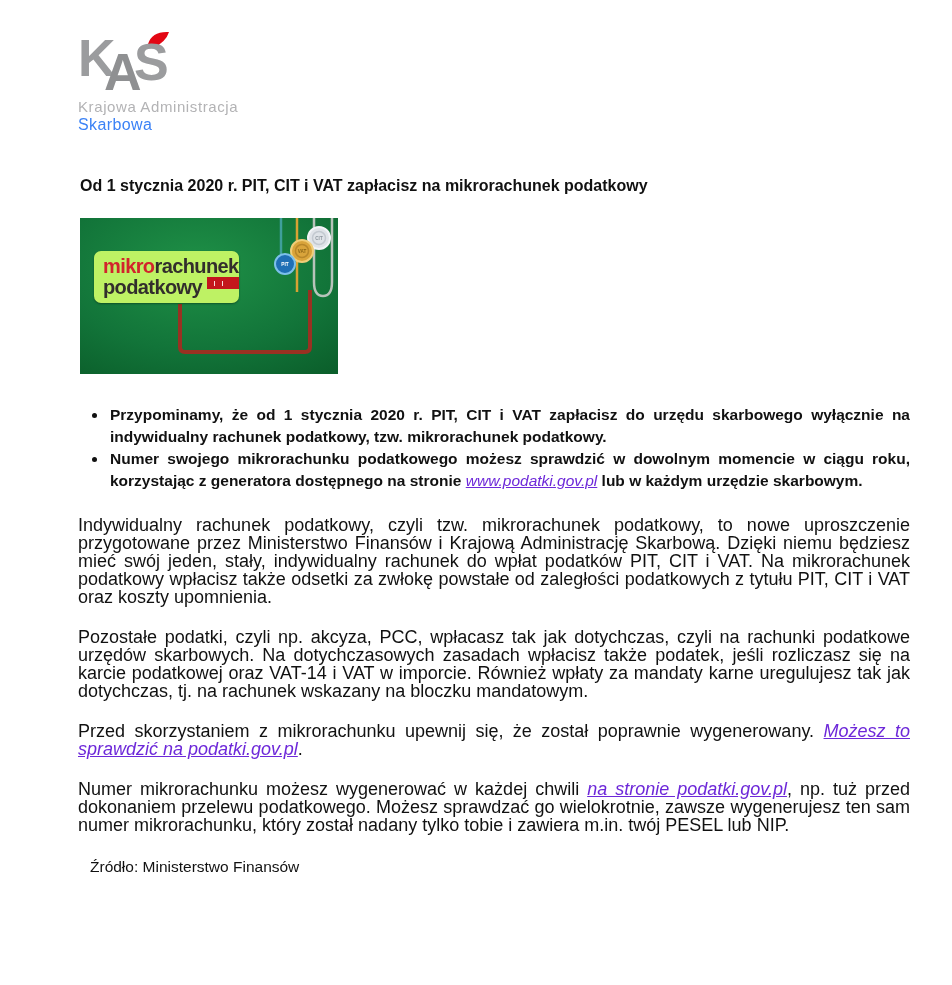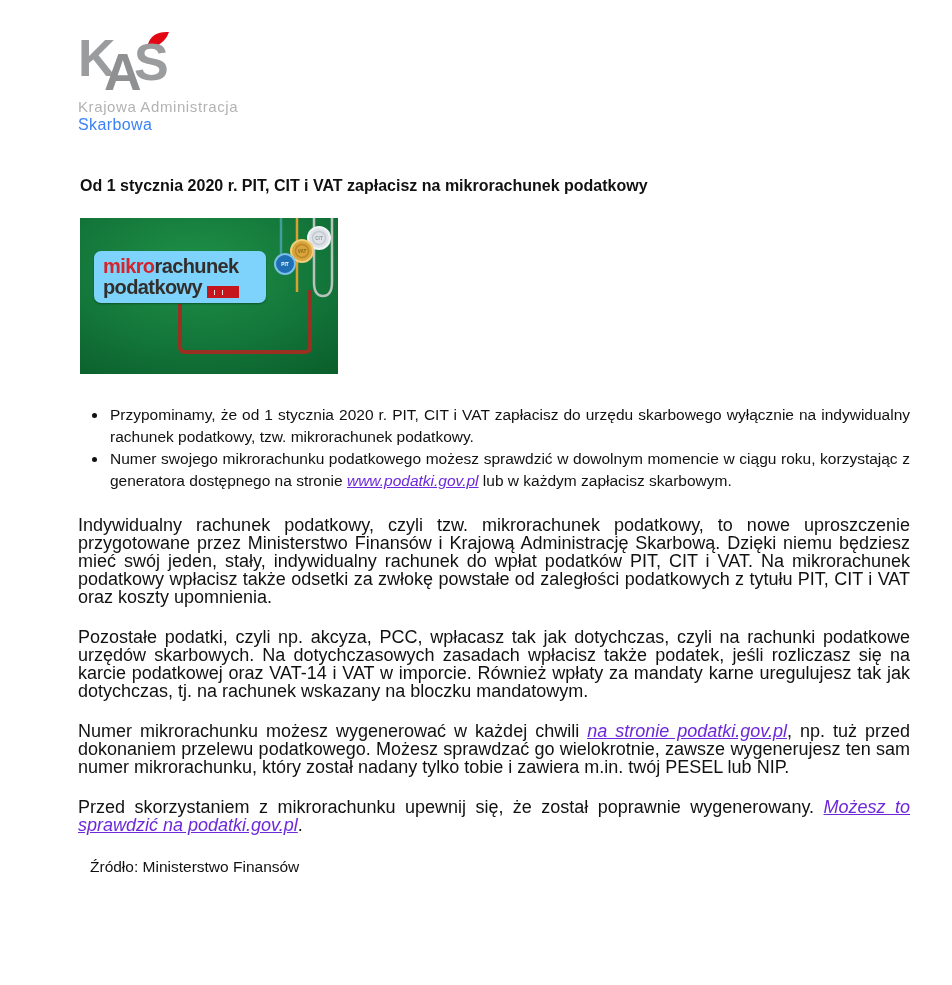--- a/index.html
+++ b/index.html
@@ -18,7 +18,7 @@
   
   .banner { position:relative; width:258px; height:156px; margin-top:20px; margin-left:2px; }
   .banner svg { position:absolute; inset:0; }
-  .banner-box { position:absolute; left:14px; top:33px; width:172px; height:52px; background:#7dd3fc; border-radius:7px; box-shadow:0 1px 2px rgba(0,0,0,.35); padding:5px 0 0 9px; box-sizing:border-box; }
+  .banner-box { position:absolute; left:14px; top:33px; width:145px; height:52px; background:#bef264; border-radius:7px; box-shadow:0 1px 2px rgba(0,0,0,.35); padding:5px 0 0 9px; box-sizing:border-box; }
   .banner-l1 { font-size:20px; font-weight:800; letter-spacing:-.6px; line-height:21px; white-space:nowrap; }
   .banner-l2 { font-size:20px; font-weight:800; letter-spacing:-.6px; line-height:21px; white-space:nowrap; display:flex; align-items:flex-end; gap:5px; }
   .mikro { color:#d2242c; }

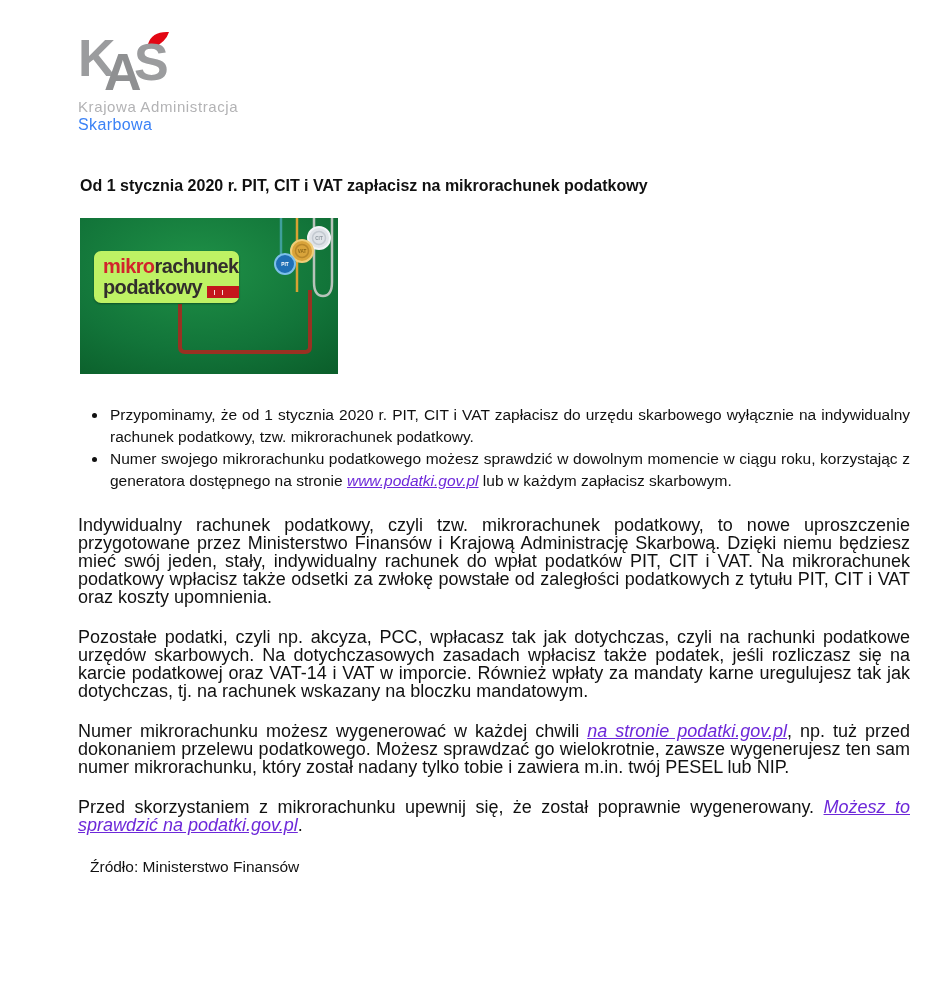--- a/index.html
+++ b/index.html
@@ -20,7 +20,7 @@
   .banner svg { position:absolute; inset:0; }
   .banner-box { position:absolute; left:14px; top:33px; width:145px; height:52px; background:#bef264; border-radius:7px; box-shadow:0 1px 2px rgba(0,0,0,.35); padding:5px 0 0 9px; box-sizing:border-box; }
   .banner-l1 { font-size:20px; font-weight:800; letter-spacing:-.6px; line-height:21px; white-space:nowrap; }
-  .banner-l2 { font-size:20px; font-weight:800; letter-spacing:-.6px; line-height:21px; white-space:nowrap; display:flex; align-items:flex-end; gap:5px; }
+  .banner-l2 { font-size:20px; font-weight:800; letter-spacing:-.6px; line-height:21px; white-space:nowrap; display:flex; align-items:flex-start; gap:5px; }
   .mikro { color:#d2242c; }
   .dark { color:#322e2c; }
   .badge { display:inline-block; width:32px; height:12px; background:#c4161c;

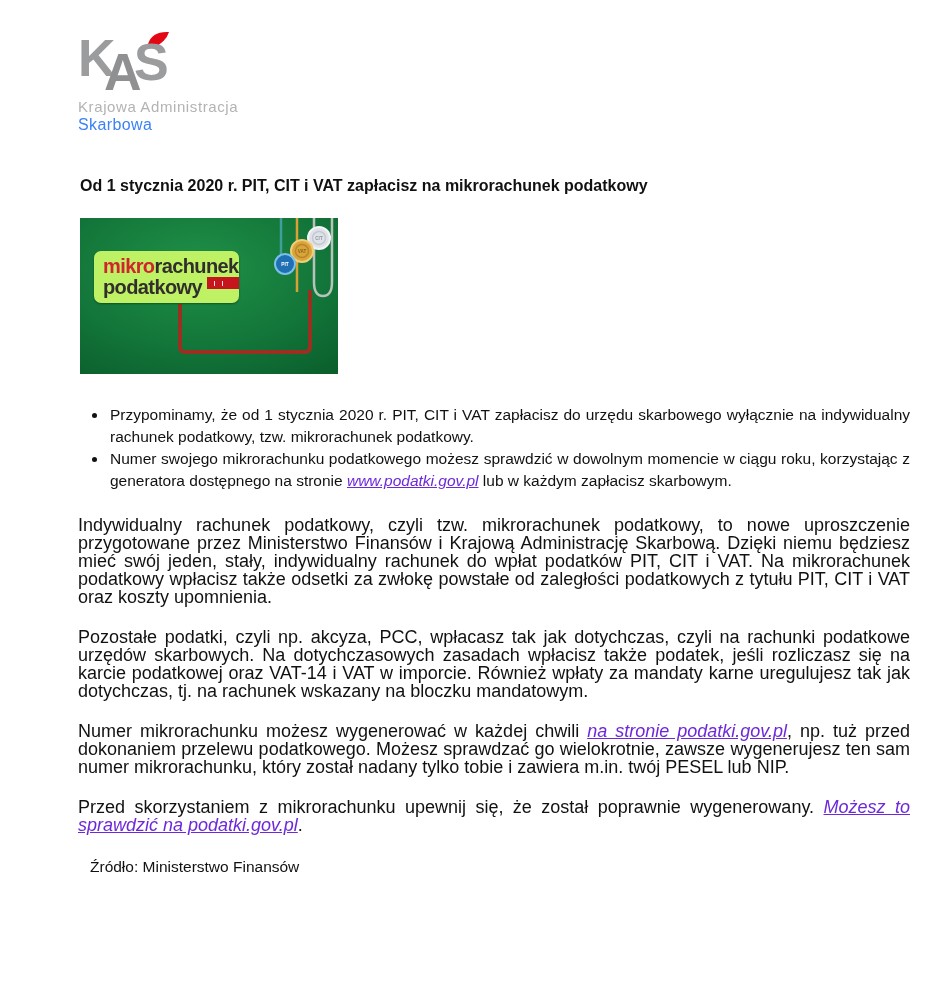--- a/index.html
+++ b/index.html
@@ -34,7 +34,7 @@
   ul.points li::marker { color:#111; }
   .para { font-size:18px; line-height:18px; text-align:justify; color:#111; margin:0 0 22px 0; }
   .source { font-size:15.5px; line-height:22px; color:#111; margin:12px; }
-  .b { font-weight:400; }
+  .b { font-weight:700; }
   a.link { color:#6d28d9; text-decoration:underline; cursor:pointer;font-style:italic; }
 </style>
 </head>

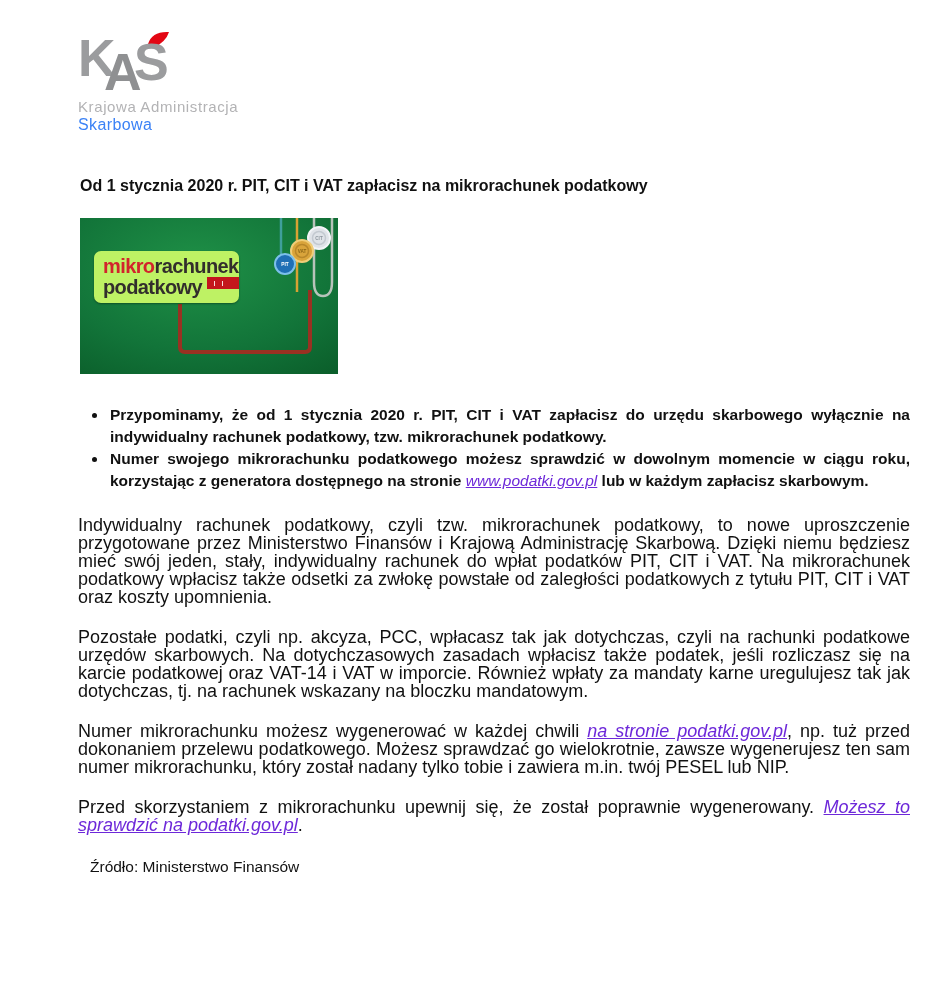--- a/index.html
+++ b/index.html
@@ -96,7 +96,7 @@
   <div class="content">
     <ul class="points">
       <li><span class="b">Przypominamy, że od 1 stycznia 2020 r. PIT, CIT i VAT zapłacisz do urzędu skarbowego wyłącznie na indywidualny rachunek podatkowy, tzw. mikrorachunek podatkowy.</span></li>
-      <li><span class="b">Numer swojego mikrorachunku podatkowego możesz sprawdzić w dowolnym momencie w ciągu roku, korzystając z generatora dostępnego na stronie </span><a class="link" href="#">www.podatki.gov.pl</a><span class="b"> lub w każdym zapłacisz skarbowym.</span></li>
+      <li><span class="b">Numer swojego mikrorachunku podatkowego możesz sprawdzić w dowolnym momencie w ciągu roku, korzystając z generatora dostępnego na stronie </span><a class="link" href="#">www.podatki.gov.pl</a><span class="b"> lub w każdym urzędzie skarbowym.</span></li>
     </ul>
 
     <p class="para"><span>Indywidualny rachunek podatkowy, czyli tzw. mikrorachunek podatkowy, to nowe uproszczenie przygotowane przez Ministerstwo Finansów i Krajową Administrację Skarbową. Dzięki niemu będziesz mieć swój jeden, stały, indywidualny rachunek do wpłat podatków PIT, CIT i VAT. Na mikrorachunek podatkowy wpłacisz także odsetki za zwłokę powstałe od zaległości podatkowych z tytułu PIT, CIT i VAT oraz koszty upomnienia.</span></p>

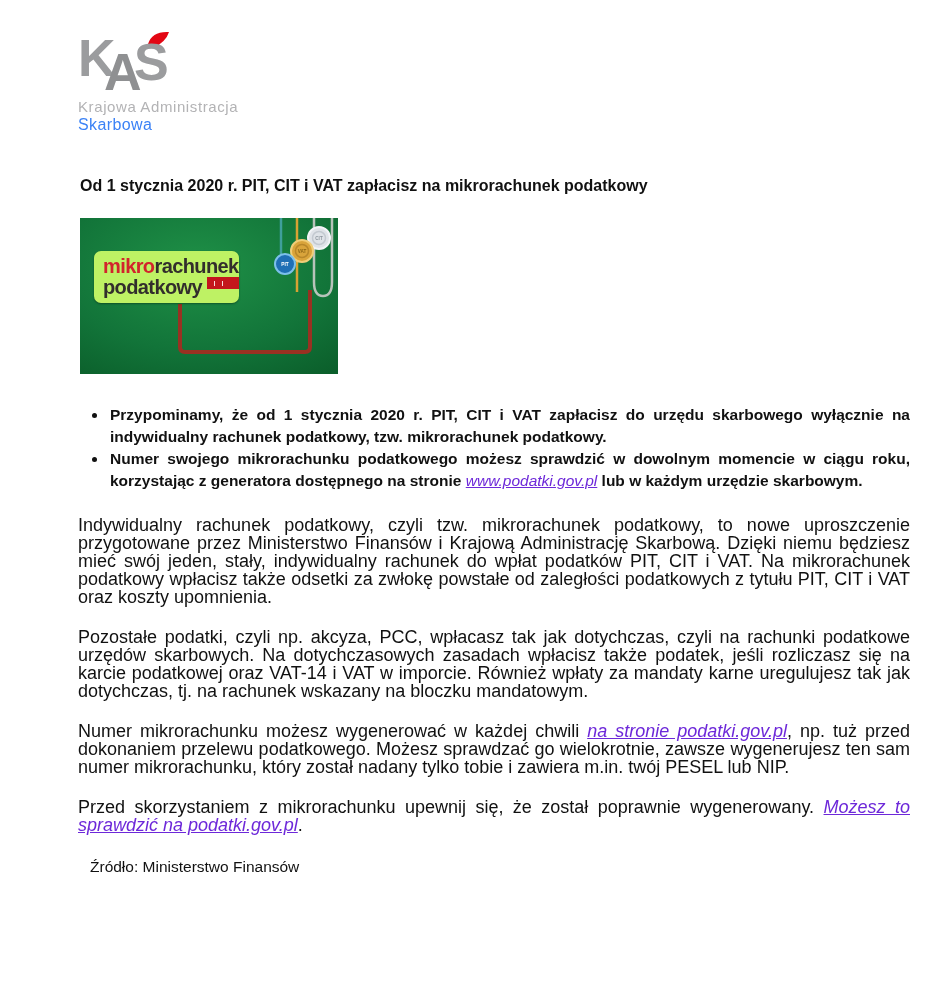--- a/index.html
+++ b/index.html
@@ -101,8 +101,8 @@
 
     <p class="para"><span>Indywidualny rachunek podatkowy, czyli tzw. mikrorachunek podatkowy, to nowe uproszczenie przygotowane przez Ministerstwo Finansów i Krajową Administrację Skarbową. Dzięki niemu będziesz mieć swój jeden, stały, indywidualny rachunek do wpłat podatków PIT, CIT i VAT. Na mikrorachunek podatkowy wpłacisz także odsetki za zwłokę powstałe od zaległości podatkowych z tytułu PIT, CIT i VAT oraz koszty upomnienia.</span></p>
     <p class="para"><span>Pozostałe podatki, czyli np. akcyza, PCC, wpłacasz tak jak dotychczas, czyli na rachunki podatkowe urzędów skarbowych. Na dotychczasowych zasadach wpłacisz także podatek, jeśli rozliczasz się na karcie podatkowej oraz VAT-14 i VAT w imporcie. Również wpłaty za mandaty karne uregulujesz tak jak dotychczas, tj. na rachunek wskazany na bloczku mandatowym.</span></p>
+    <p class="para"><span>Przed skorzystaniem z mikrorachunku upewnij się, że został poprawnie wygenerowany. </span><a class="link" href="#">Możesz to sprawdzić na podatki.gov.pl</a><span>.</span></p>
     <p class="para"><span>Numer mikrorachunku możesz wygenerować w każdej chwili </span><a class="link" href="#">na stronie podatki.gov.pl</a><span>, np. tuż przed dokonaniem przelewu podatkowego. Możesz sprawdzać go wielokrotnie, zawsze wygenerujesz ten sam numer mikrorachunku, który został nadany tylko tobie i zawiera m.in. twój PESEL lub NIP.</span></p>
-    <p class="para"><span>Przed skorzystaniem z mikrorachunku upewnij się, że został poprawnie wygenerowany. </span><a class="link" href="#">Możesz to sprawdzić na podatki.gov.pl</a><span>.</span></p>
 
     <p class="source">Źródło: Ministerstwo Finansów</p>
   </div>

